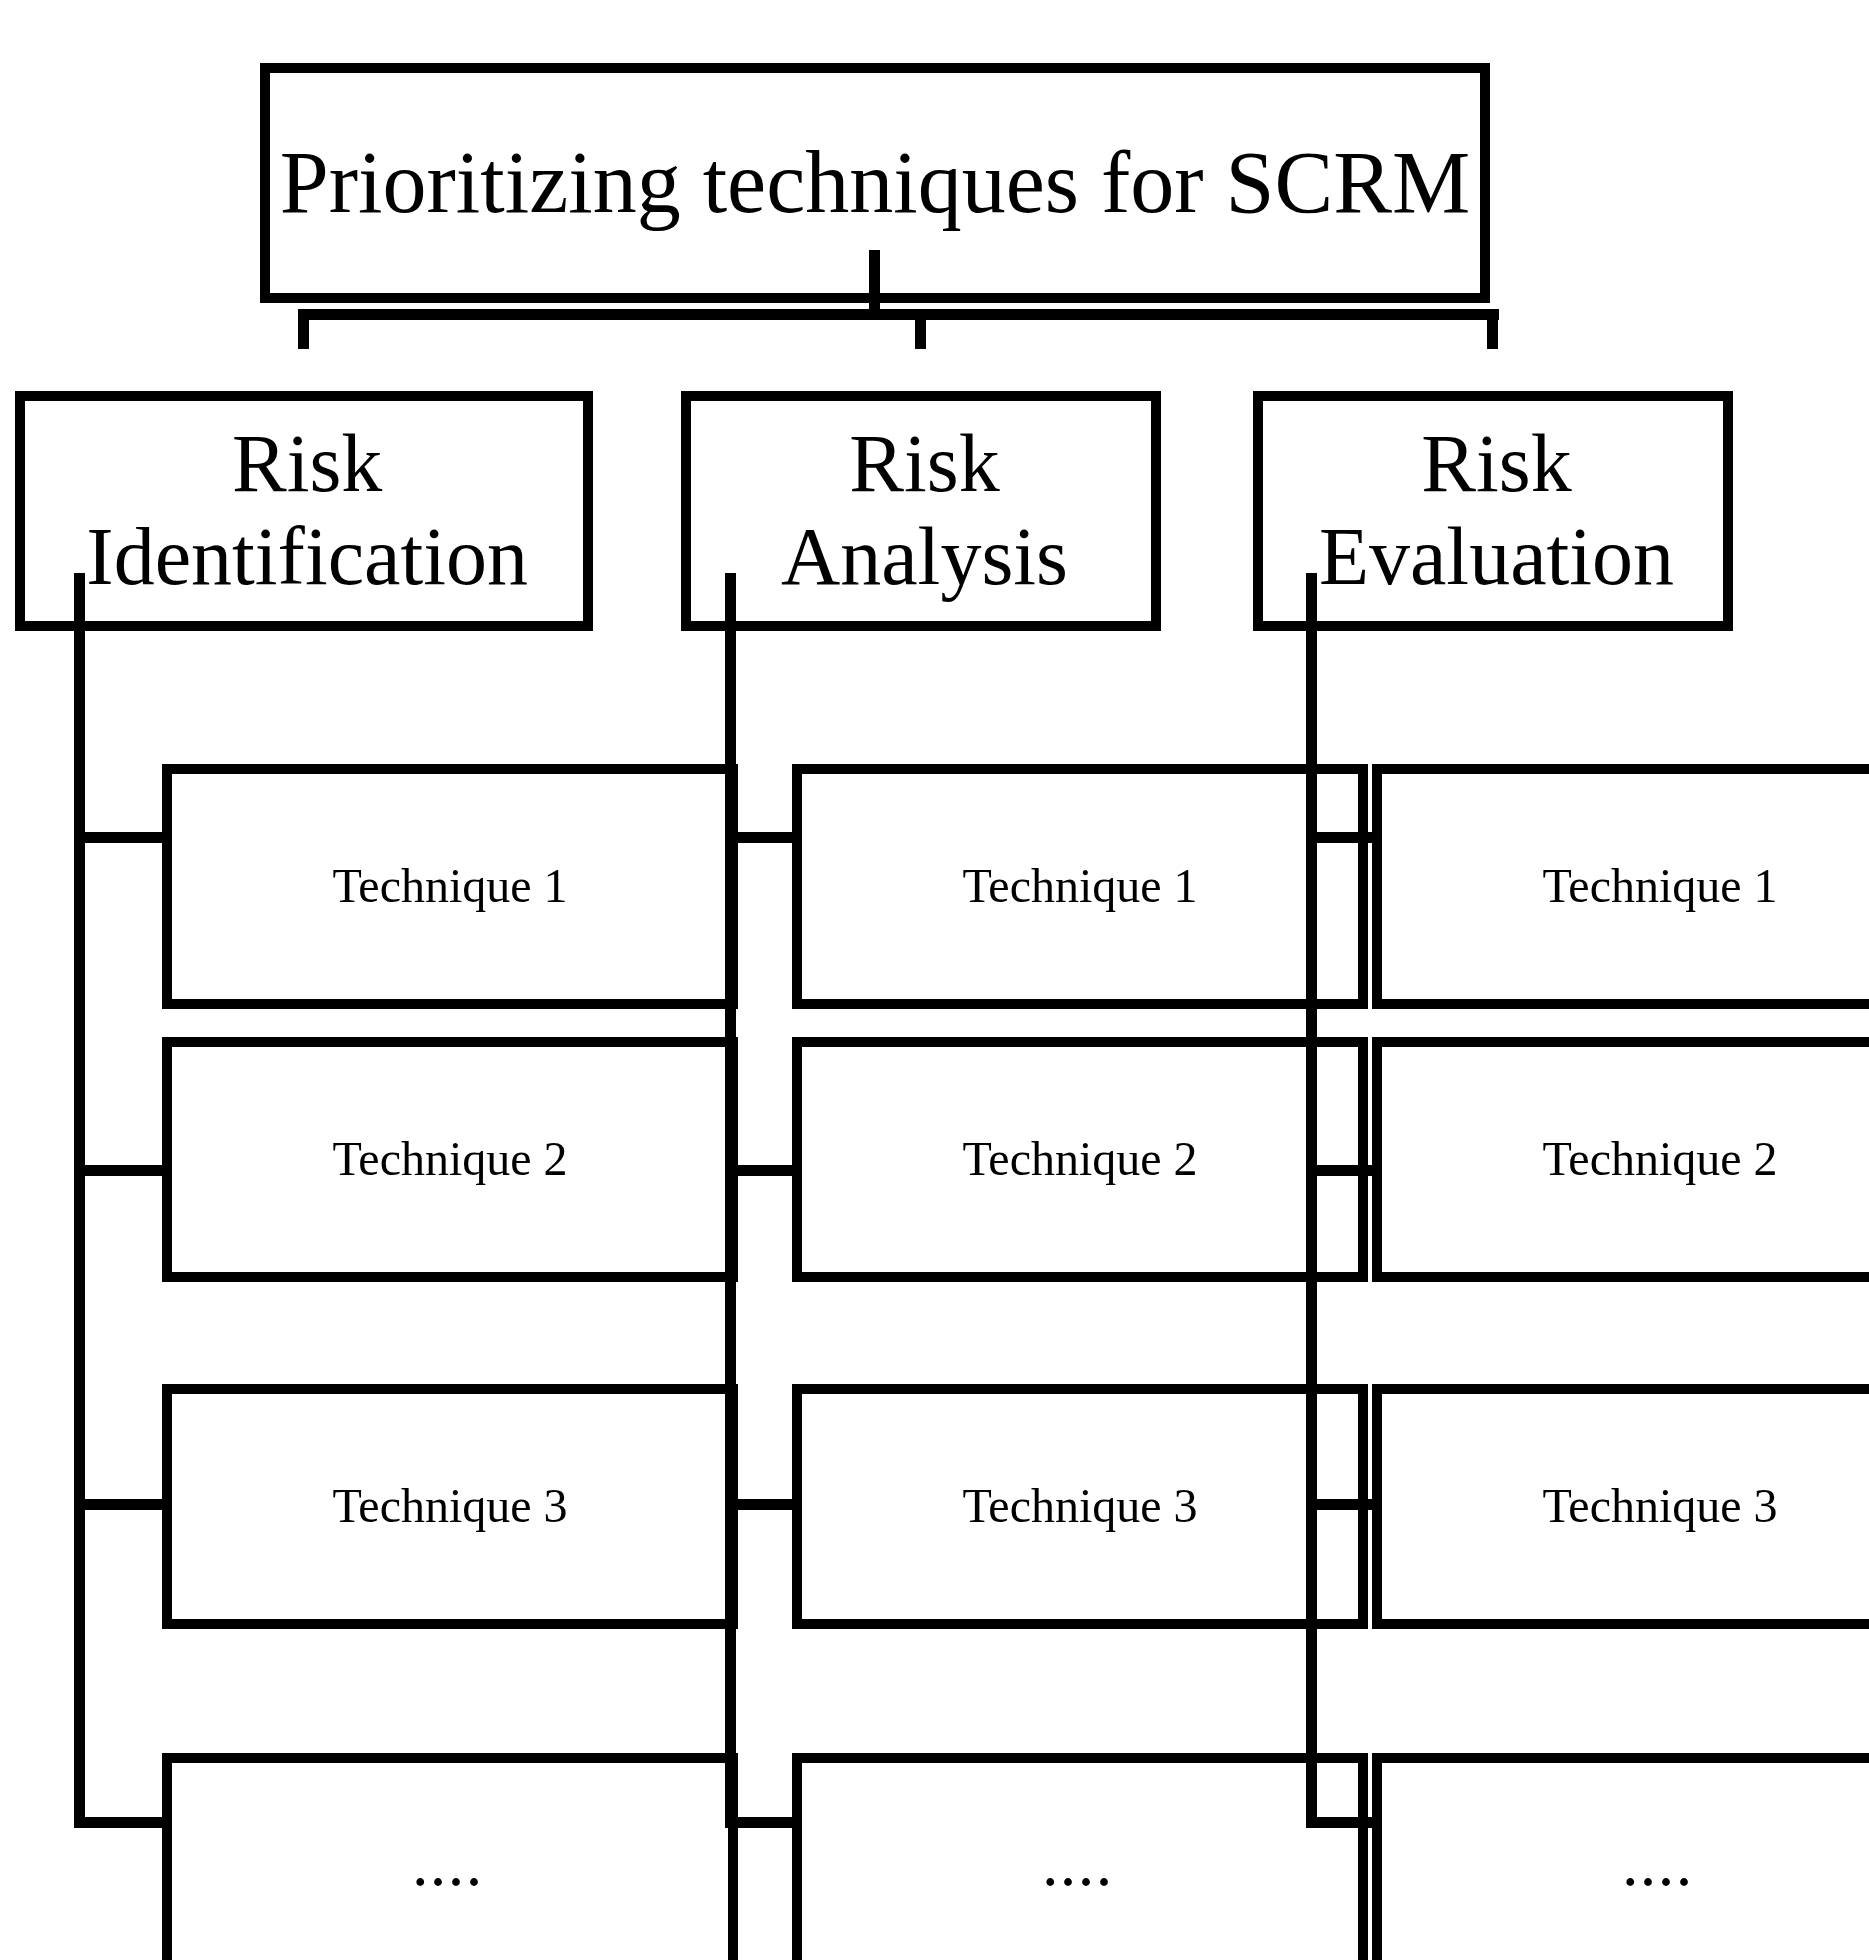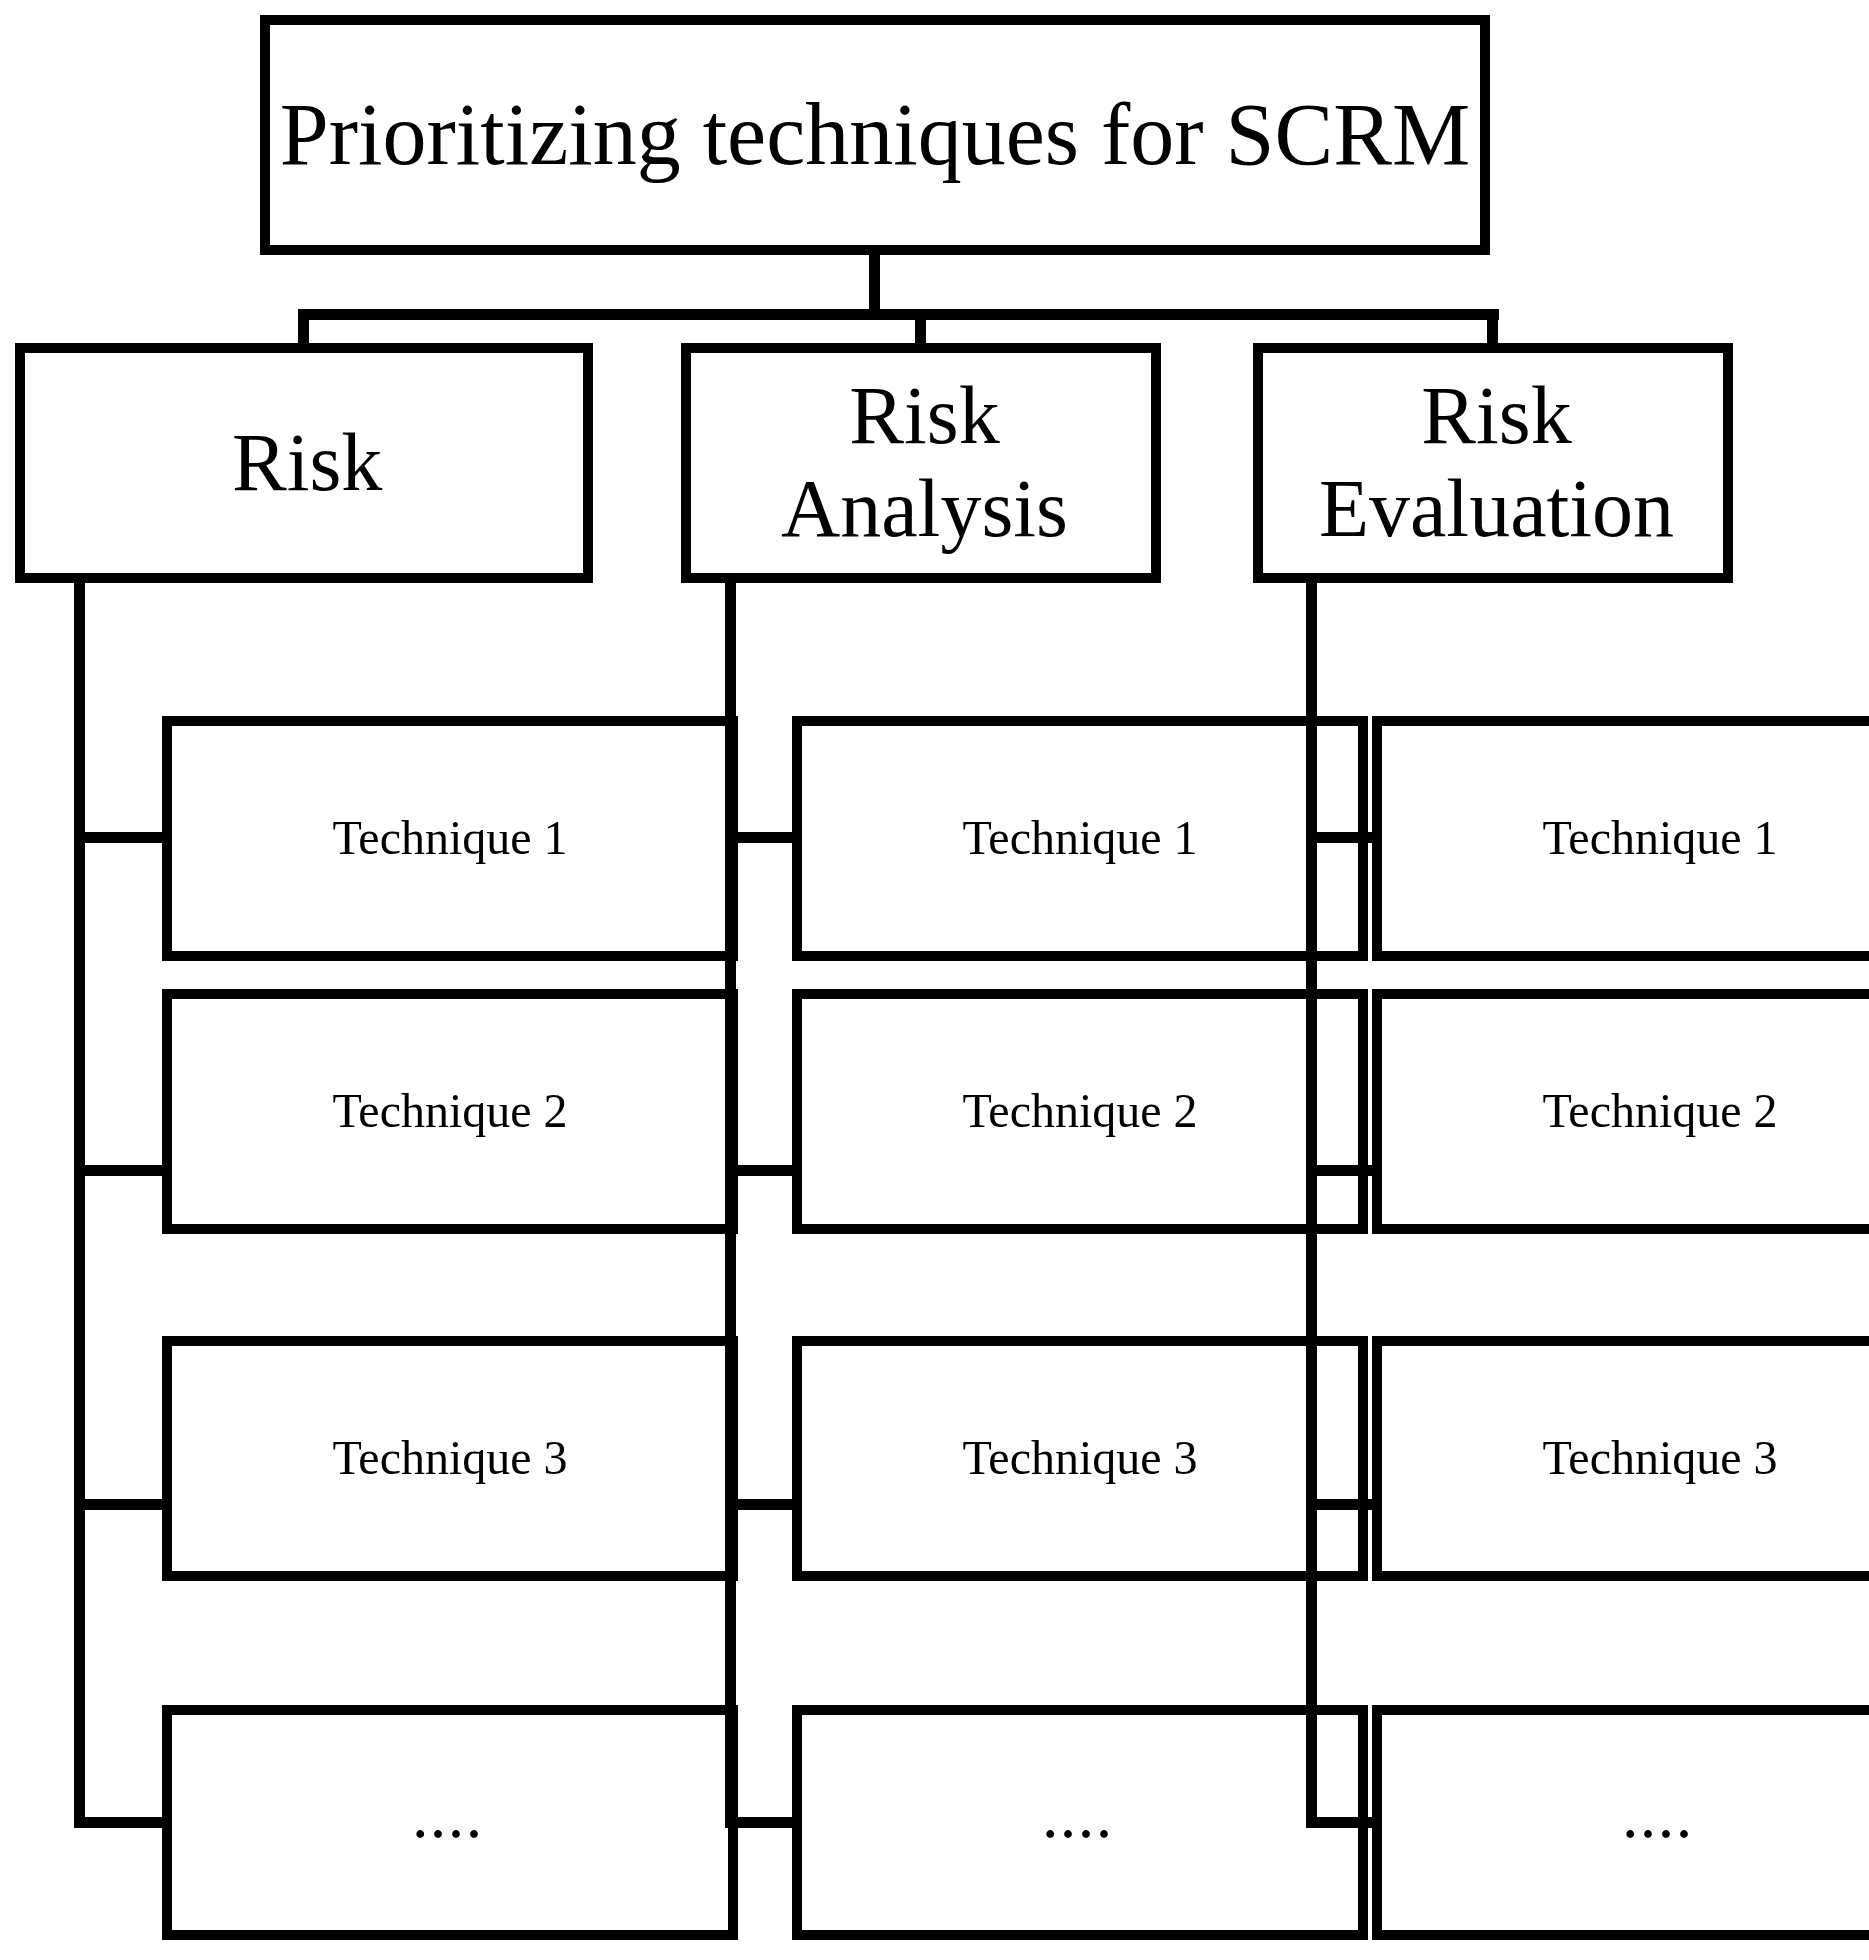--- a/index.html
+++ b/index.html
@@ -27,6 +27,7 @@
     justify-content: center;
     text-align: center;
     line-height: 1.13;
+    margin-top: 48px;
   }
   .line {
     position: absolute;

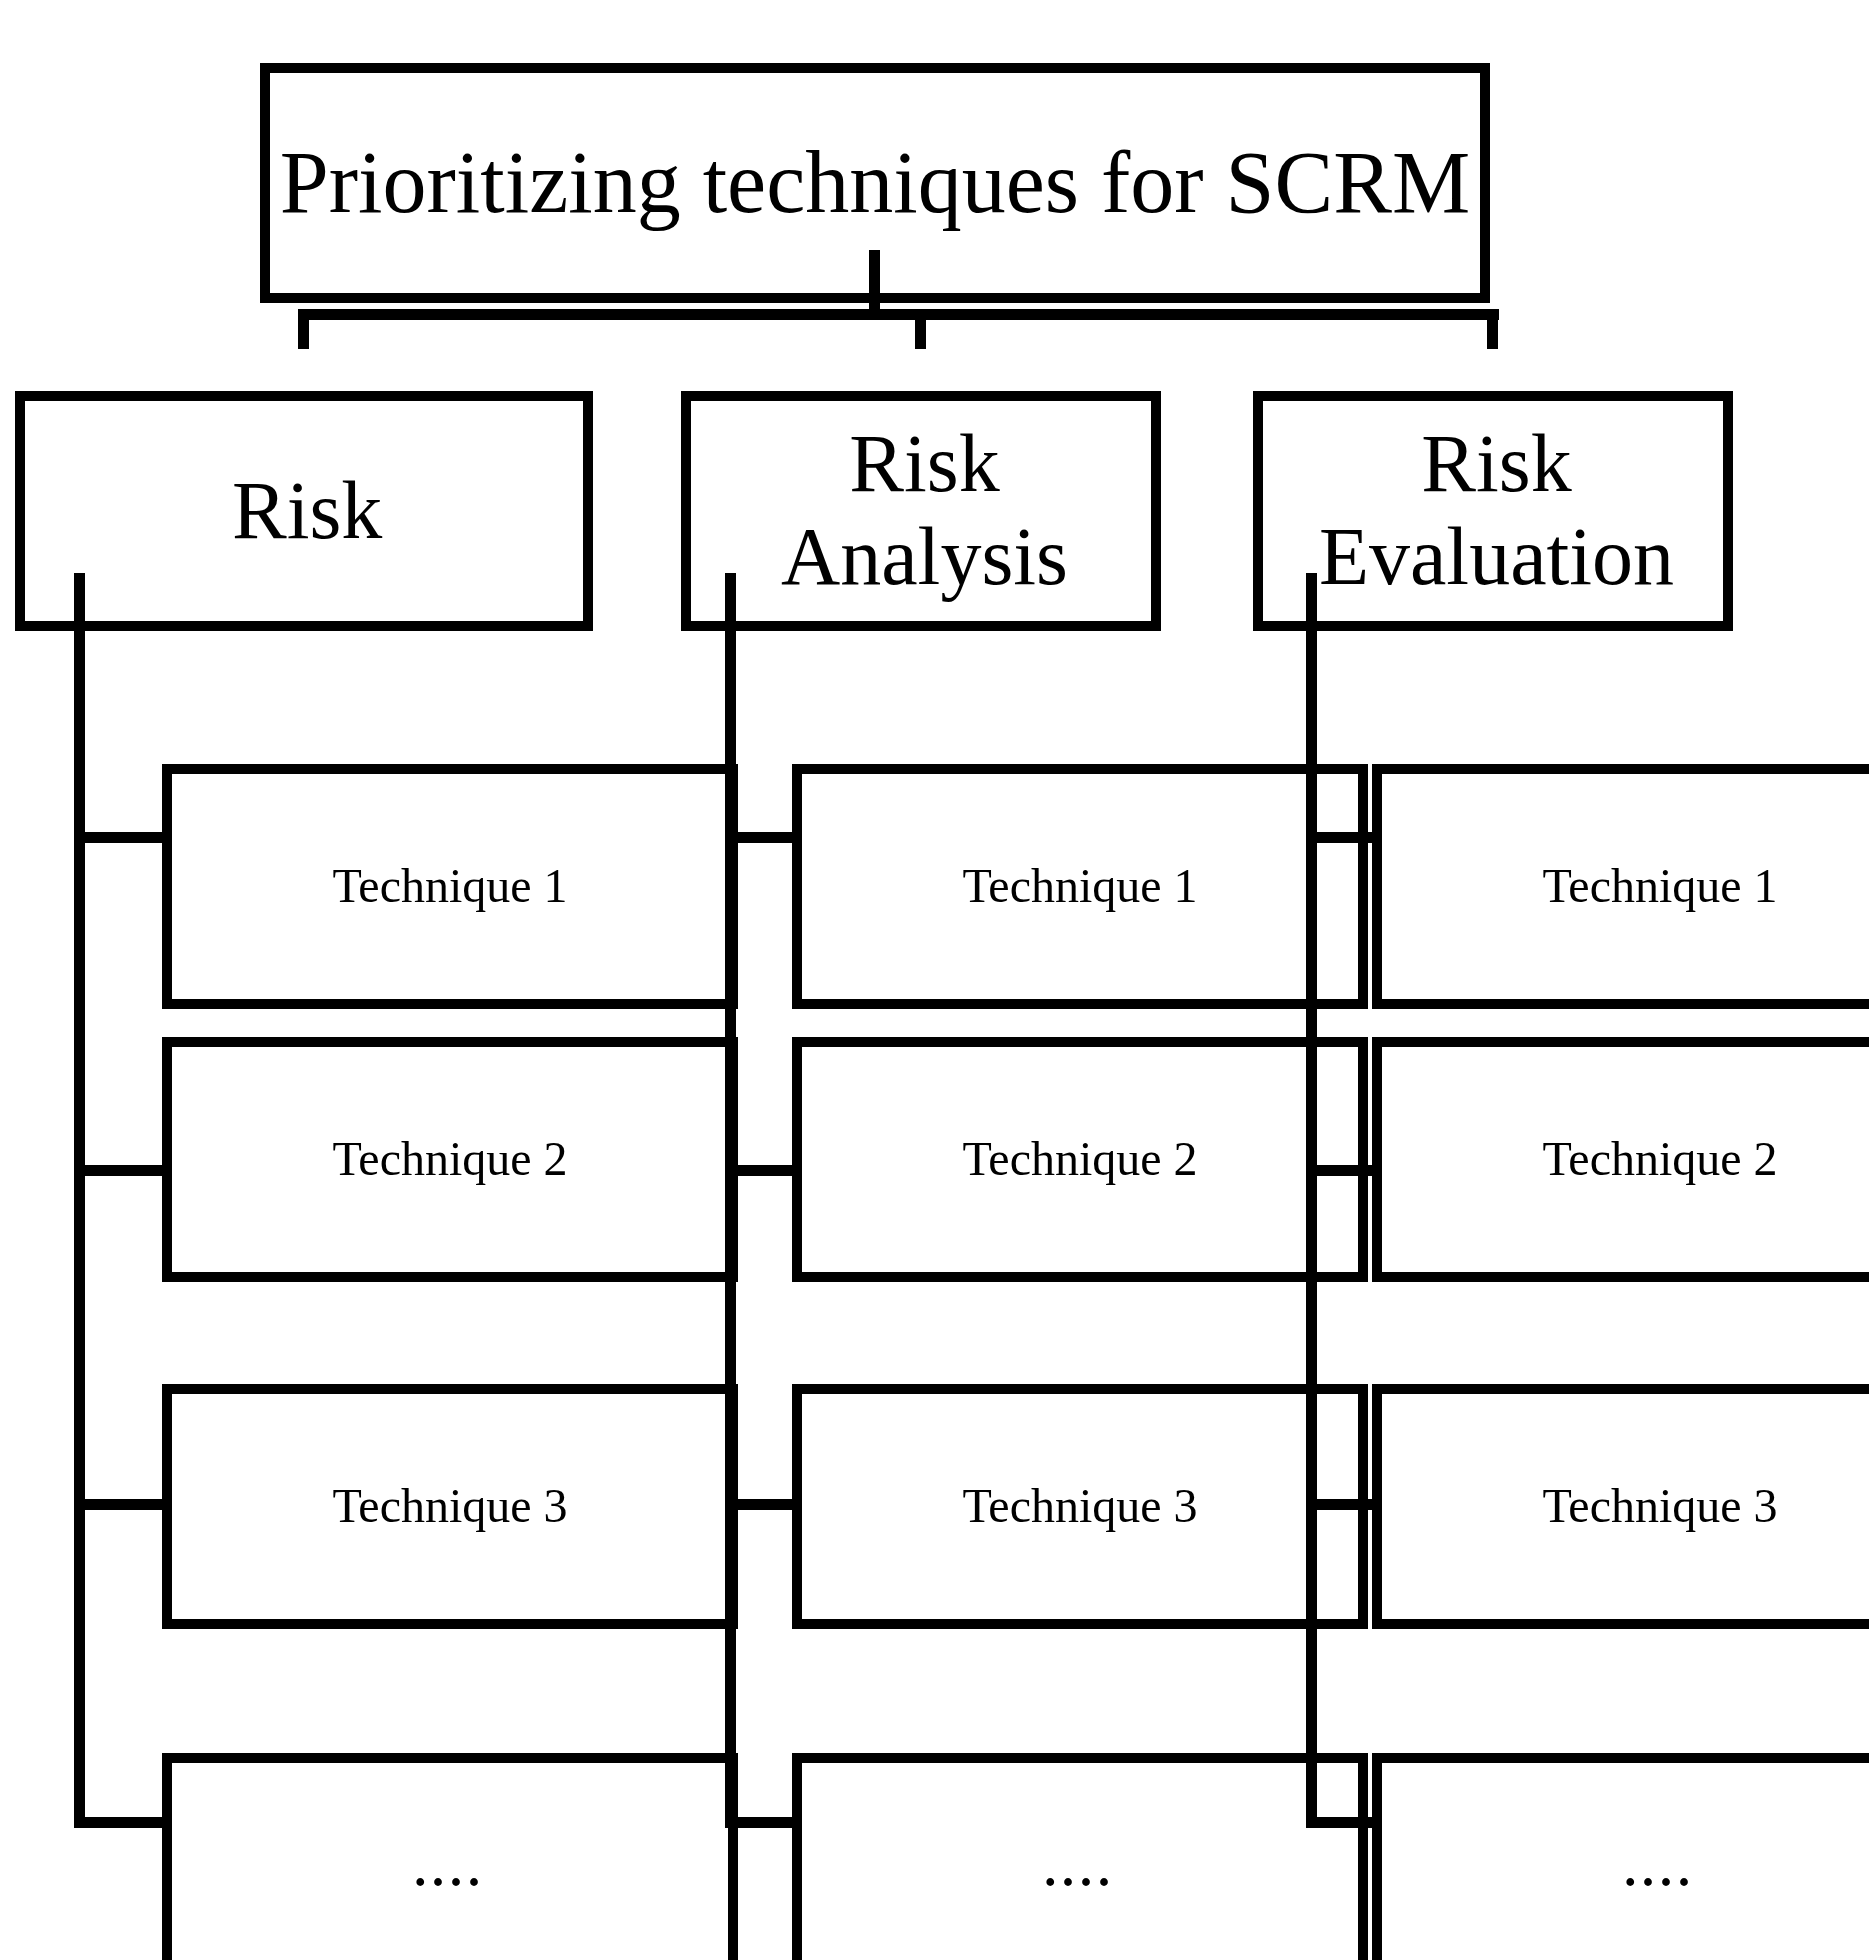--- a/index.html
+++ b/index.html
@@ -94,6 +94,7 @@
 
   <div class="node cat" id="cat-left">
     <span style="display:block">Risk</span>
+    <span style="display:block">Identification</span>
   </div>
   <div class="line trunk" id="trunk-left"></div>
   <div class="line stub stub-left stub-r1"></div>

